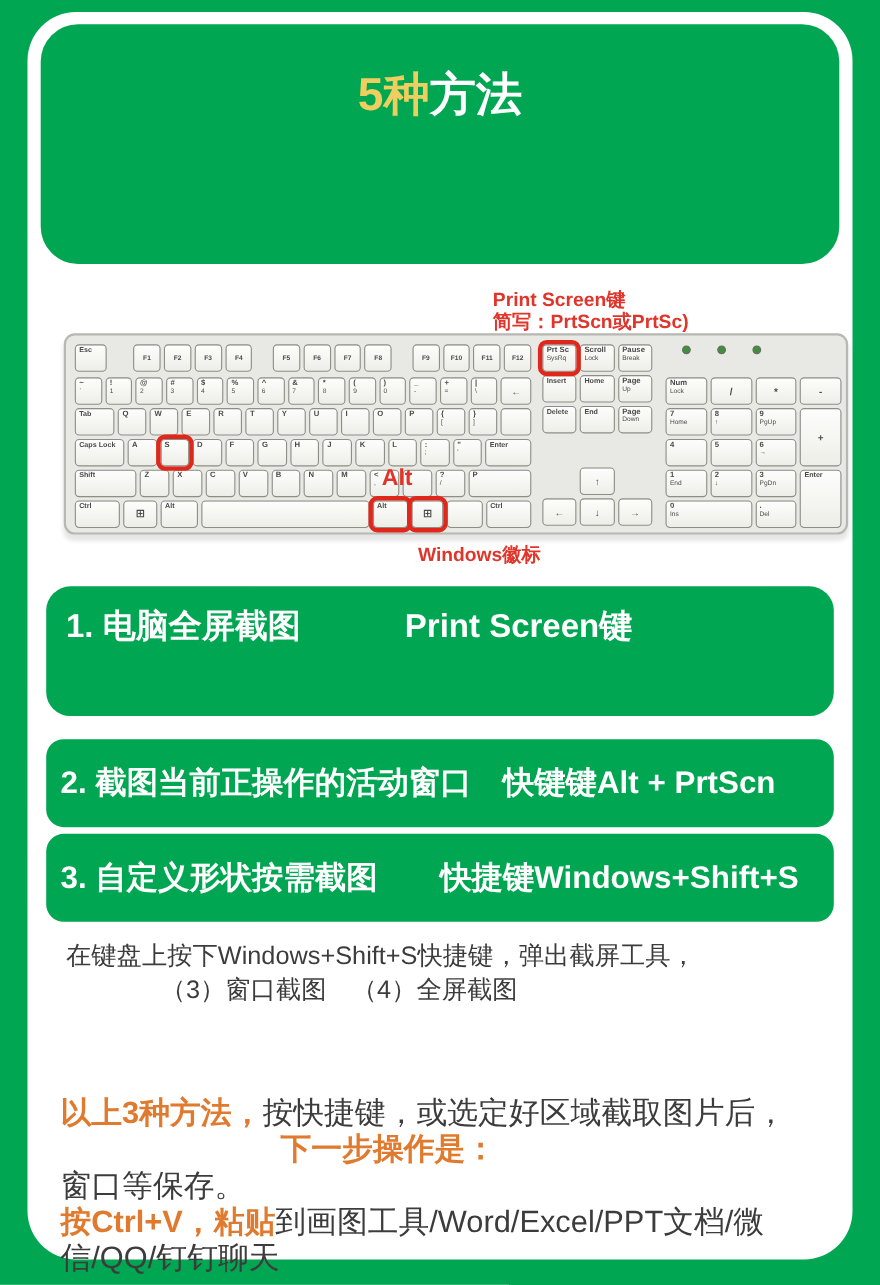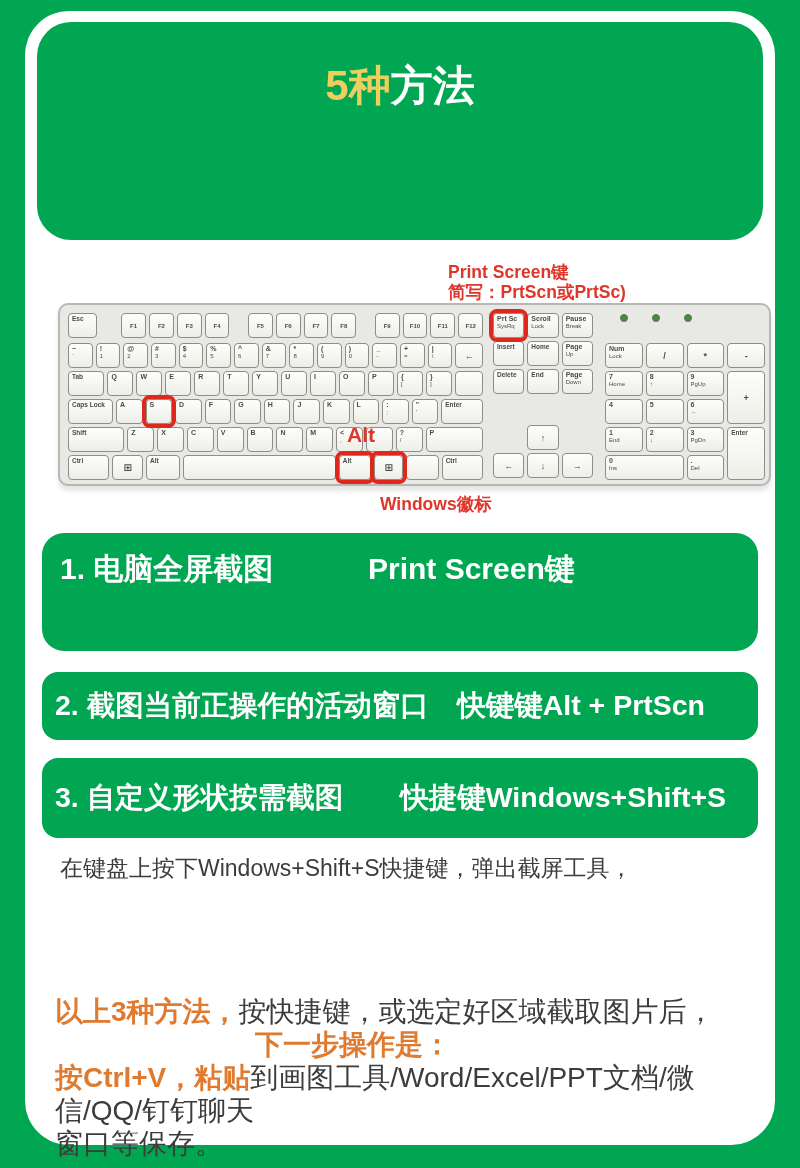--- a/index.html
+++ b/index.html
@@ -69,7 +69,7 @@
   .banner1 .l1{position:relative;height:38px;}
   .banner1 .l1 .right{position:absolute;left:308px;top:0;}
   .banner1 .l2{margin-left:308px;margin-top:9px;}
-  .banner2{top:661px;height:68px;display:flex;align-items:center;padding-left:13px;font-size:28.5px;}
+  .banner2{top:661px;height:80px;display:flex;align-items:center;padding-left:13px;font-size:28.5px;}
   .banner3{top:747px;height:80px;display:flex;align-items:center;padding-left:13px;font-size:28.5px;}
   
   .para{position:absolute;left:35px;top:842px;font-size:23px;line-height:30.5px;color:#3c3c3c;}

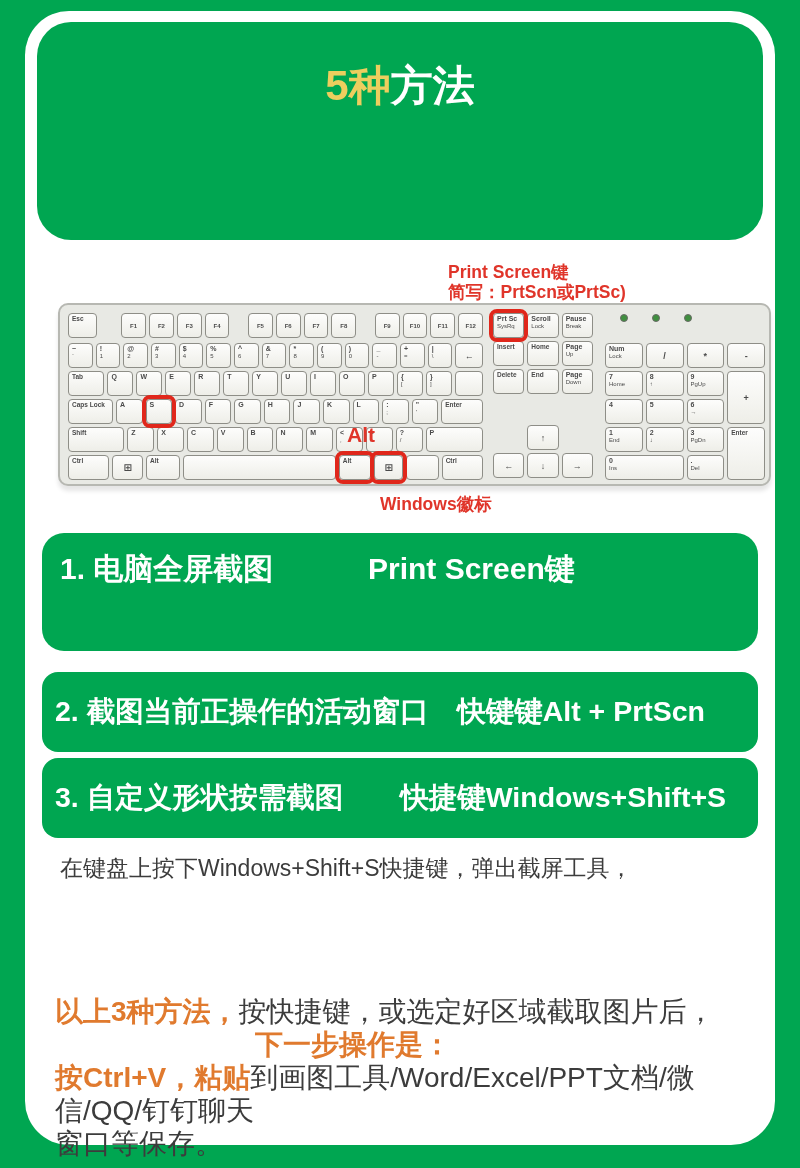--- a/index.html
+++ b/index.html
@@ -486,6 +486,7 @@
 
   <div class="para">
     <div>在键盘上按下Windows+Shift+S快捷键，弹出截屏工具，</div>
+    <div class="indent">（3）窗口截图　（4）全屏截图</div>
   </div>
 
   <div class="footer">

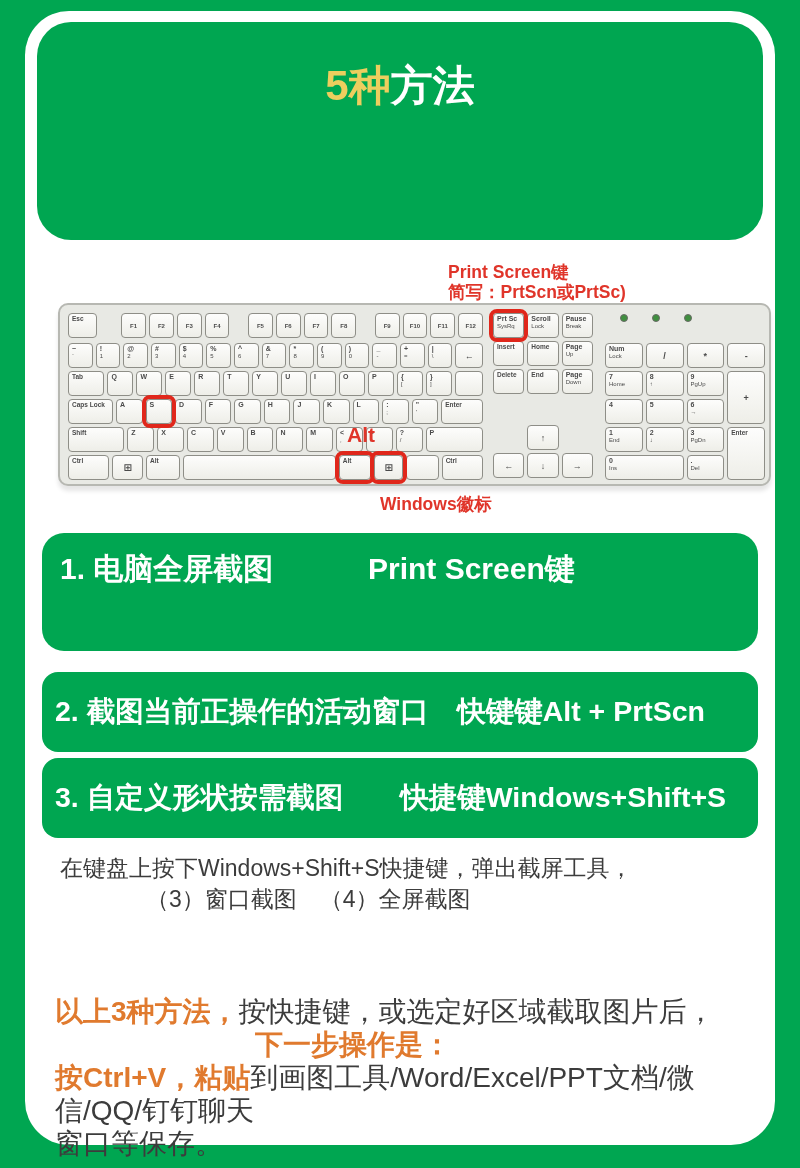--- a/index.html
+++ b/index.html
@@ -492,8 +492,8 @@
   <div class="footer">
     <div><span class="hl">以上3种方法，</span><span>按快捷键，或选定好区域截取图片后，</span></div>
     <div class="l2 hl">下一步操作是：</div>
+    <div>窗口等保存。</div>
     <div><span class="hl">按Ctrl+V，粘贴</span><span>到画图工具/Word/Excel/PPT文档/微信/QQ/钉钉聊天</span></div>
-    <div>窗口等保存。</div>
   </div>
 
 </div>

